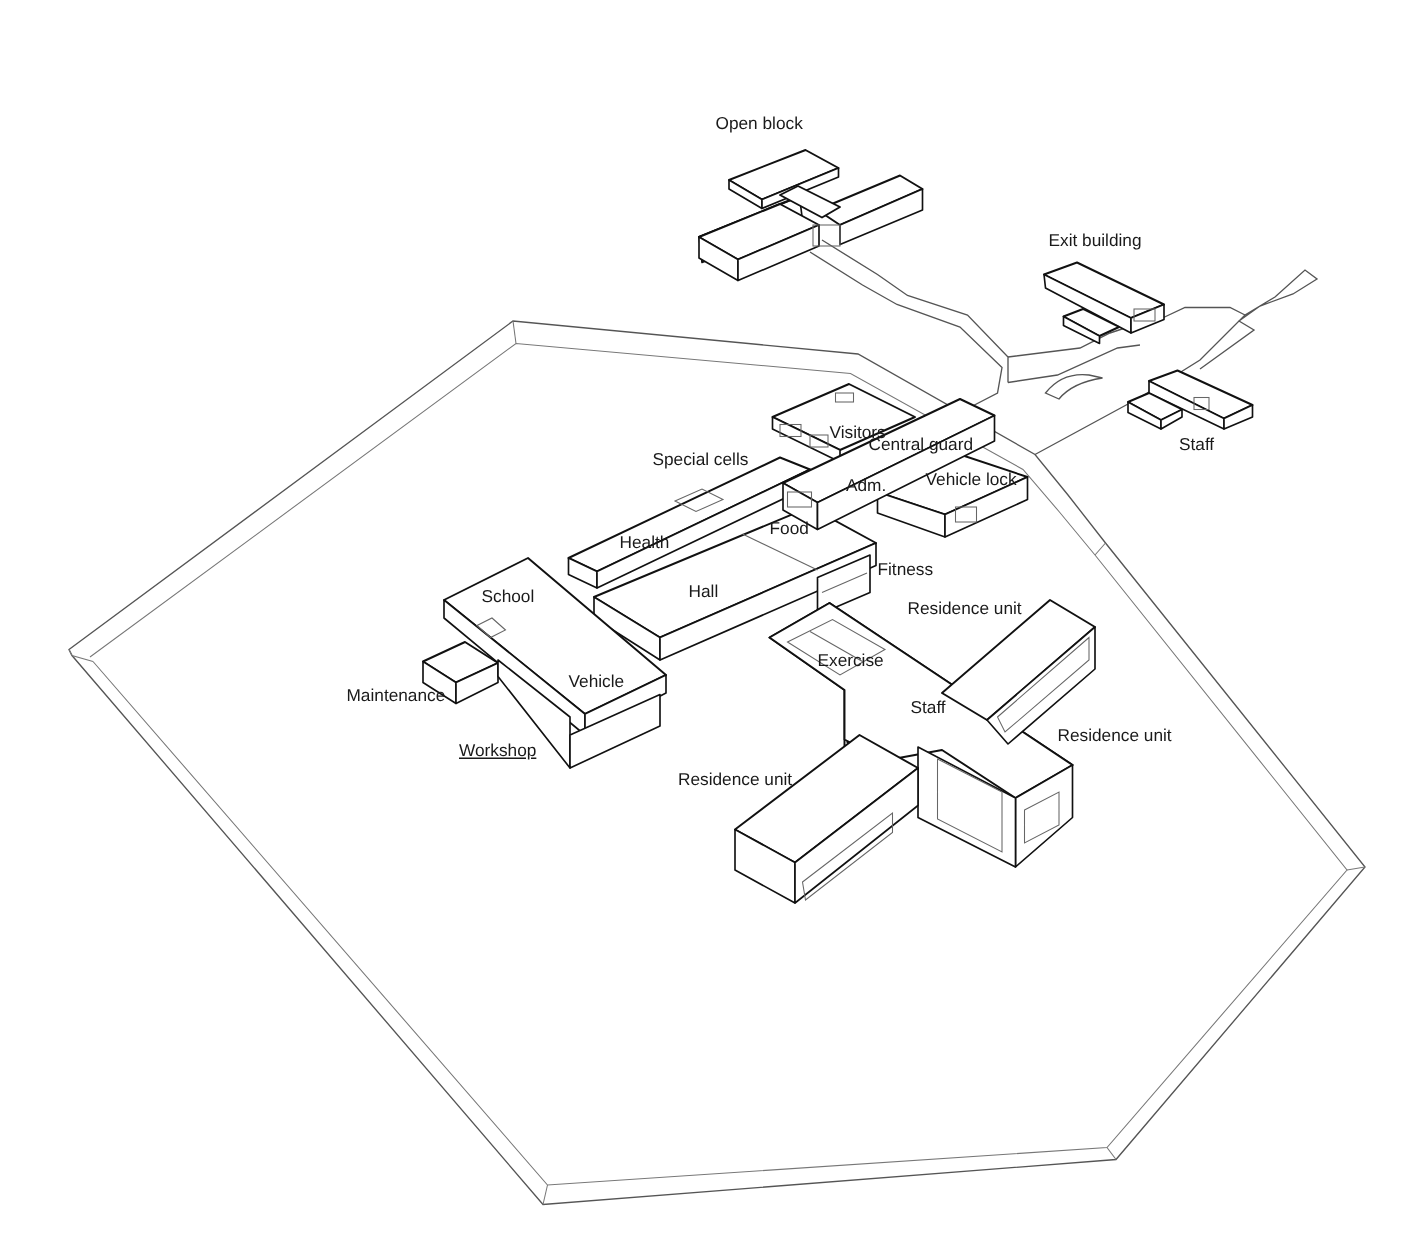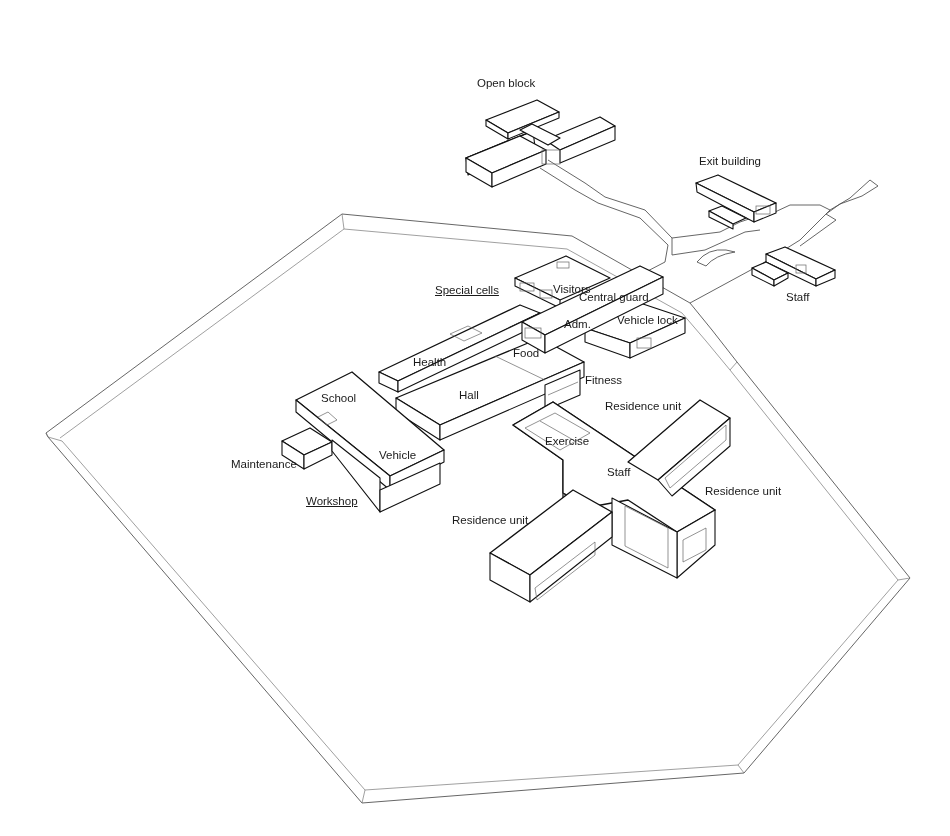--- a/index.html
+++ b/index.html
@@ -165,7 +165,7 @@
 
 <div class="lbl" style="left:553px;top:272px;margin-top:12px;">Visitors</div>
 <div class="lbl" style="left:579px;top:292px;">Central guard</div>
-<div class="lbl" style="left:435px;top:285px;text-decoration:underline;">Special cells</div>
+<div class="lbl" style="left:435px;top:302px;">Special cells</div>
 <div class="lbl" style="left:564px;top:319px;">Adm.</div>
 <div class="lbl" style="left:617px;top:315px;">Vehicle lock</div>
 <div class="lbl" style="left:513px;top:348px;">Food</div>

